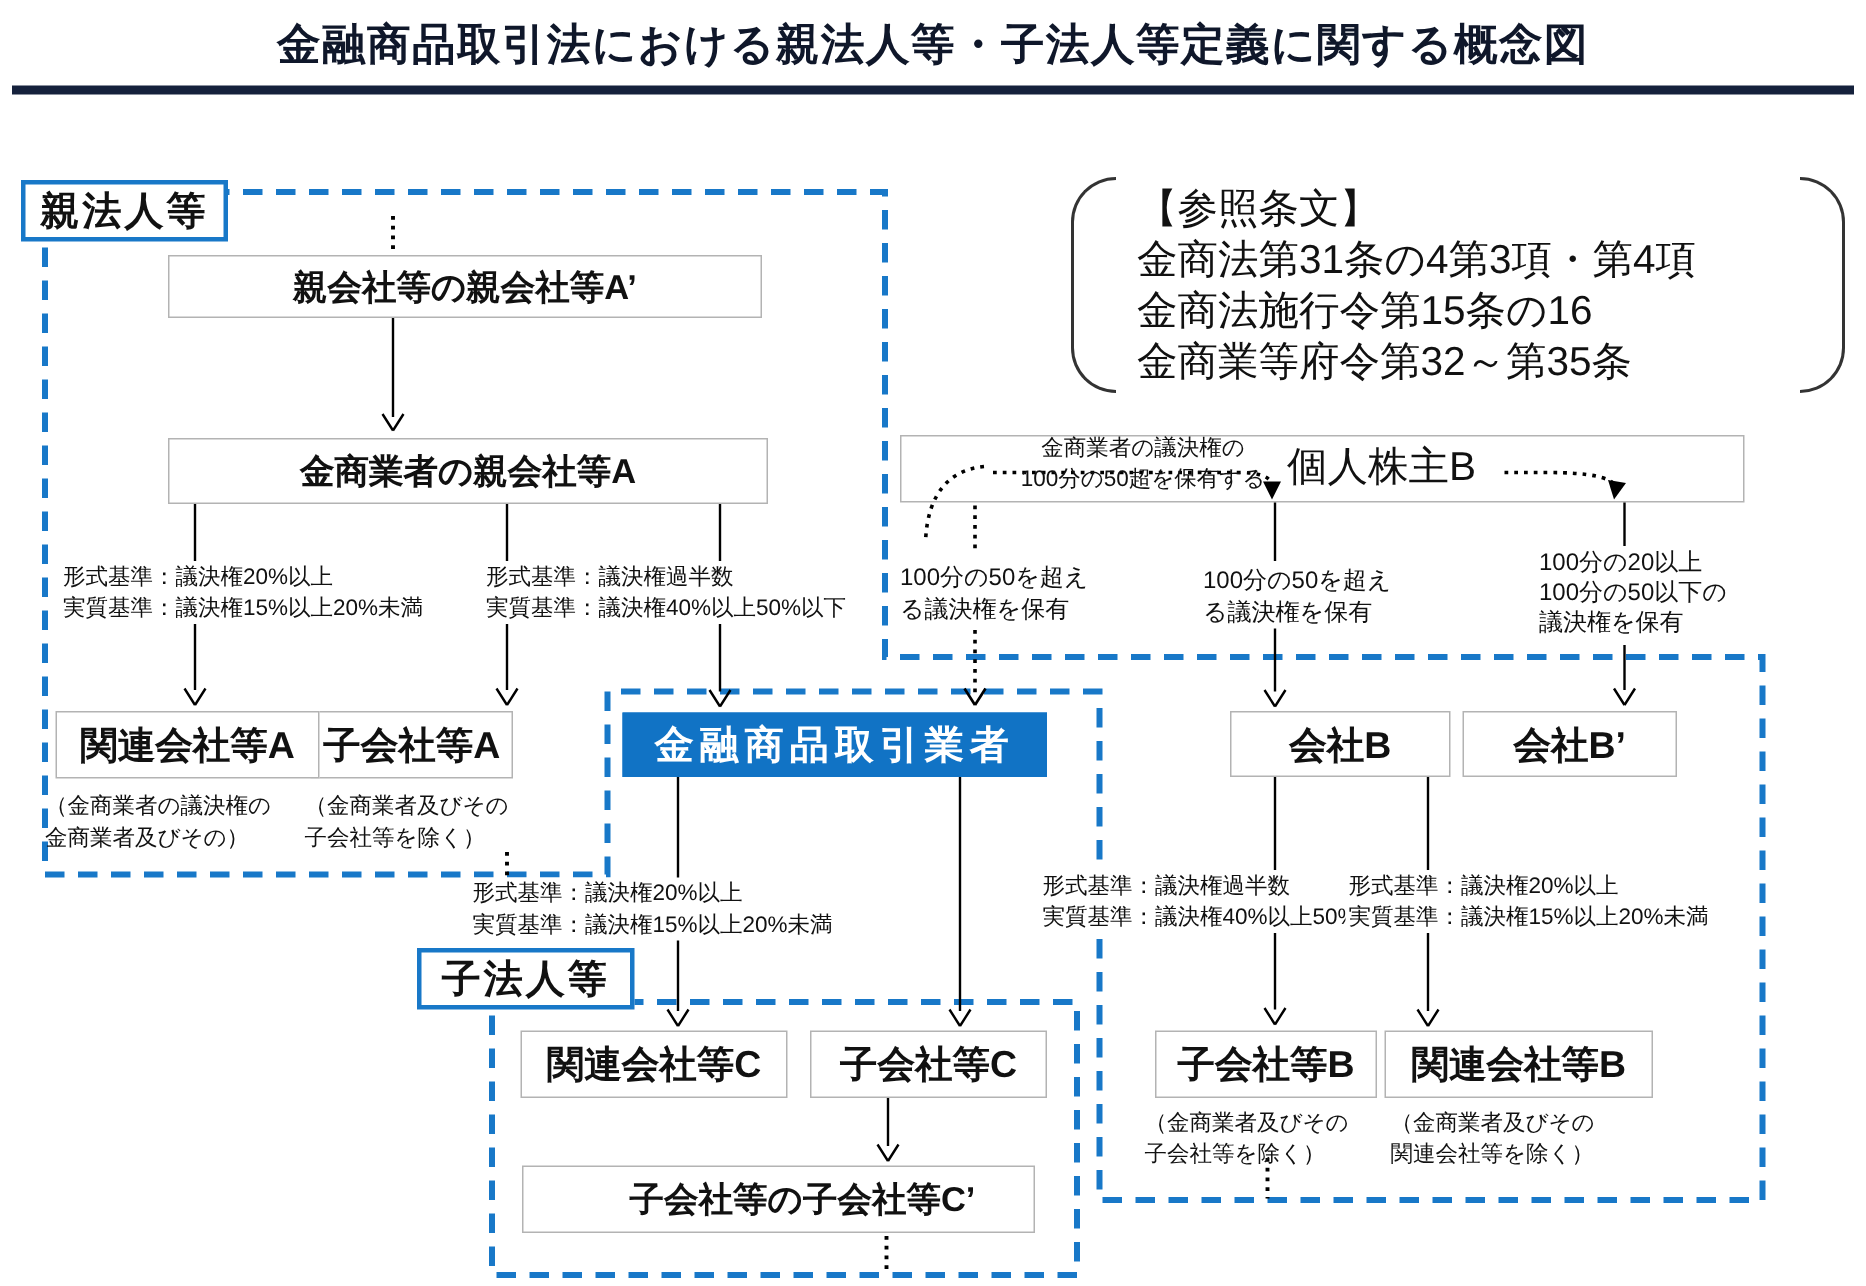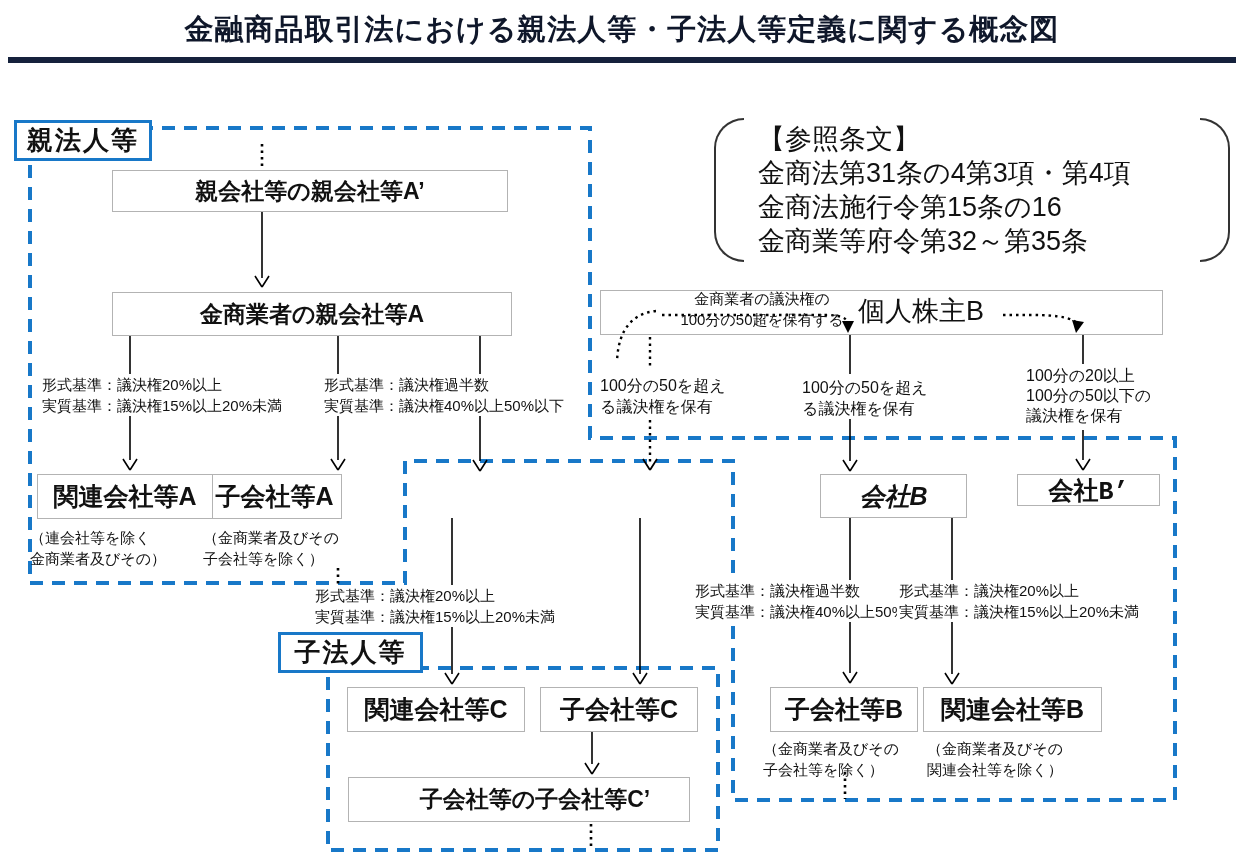--- a/index.html
+++ b/index.html
@@ -133,6 +133,9 @@
   <div class="node" style="left:37px;top:474px;width:176px;height:45px;">
     <span>関連会社等A</span>
   </div>
+  <div class="node blue" style="left:415px;top:475px;width:283px;height:43px;">
+    <span>金融商品取引業者</span>
+  </div>
   <div class="node" style="left:600px;top:290px;width:563px;height:45px;"></div>
   <div class="node" style="left:820px;top:474px;width:147px;height:44px;font-style:italic;">
     <span>会社B</span>

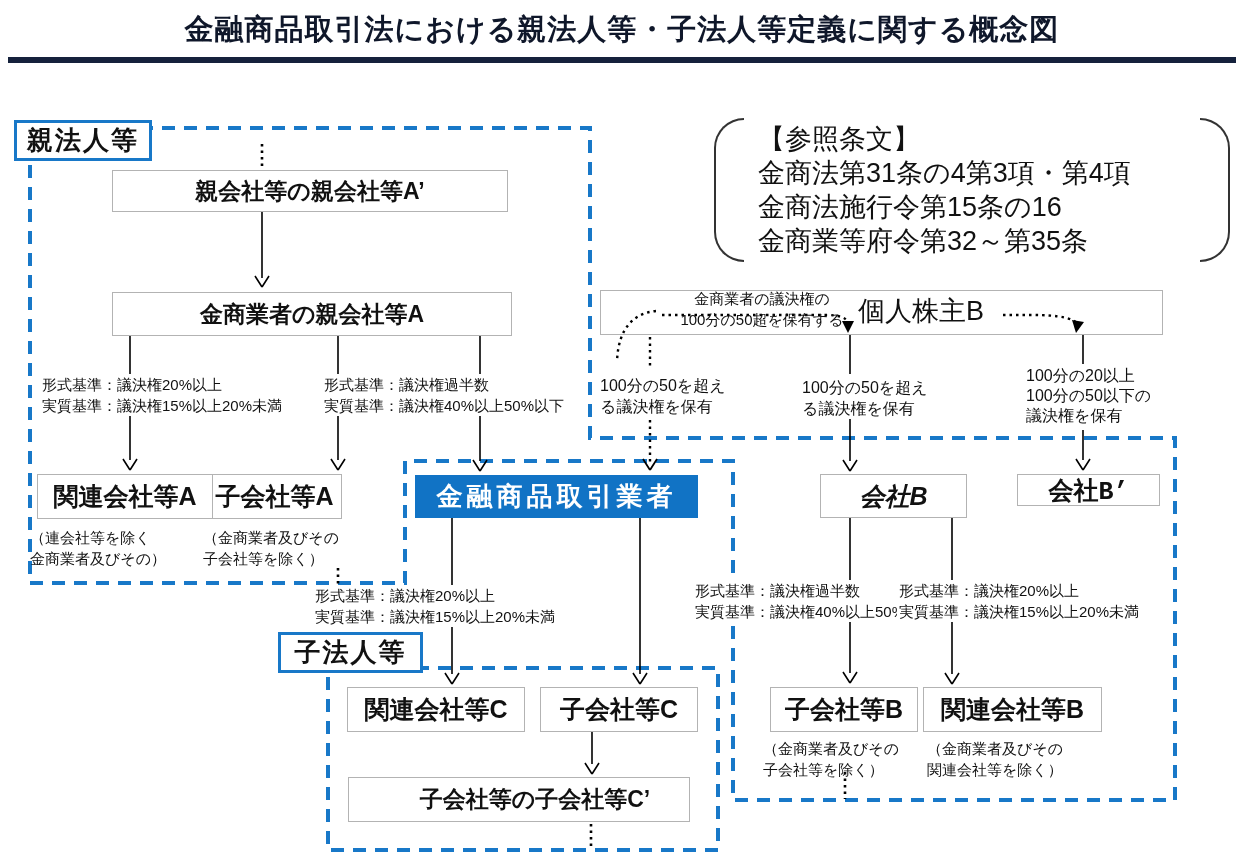--- a/index.html
+++ b/index.html
@@ -137,7 +137,7 @@
     <span>金融商品取引業者</span>
   </div>
   <div class="node" style="left:600px;top:290px;width:563px;height:45px;"></div>
-  <div class="node" style="left:820px;top:474px;width:147px;height:44px;font-style:italic;">
+  <div class="node" style="left:820px;top:474px;width:147px;height:44px;">
     <span>会社B</span>
   </div>
   <div class="node" style="left:1017px;top:474px;width:143px;height:32px;font-family:Liberation Mono, monospace;">

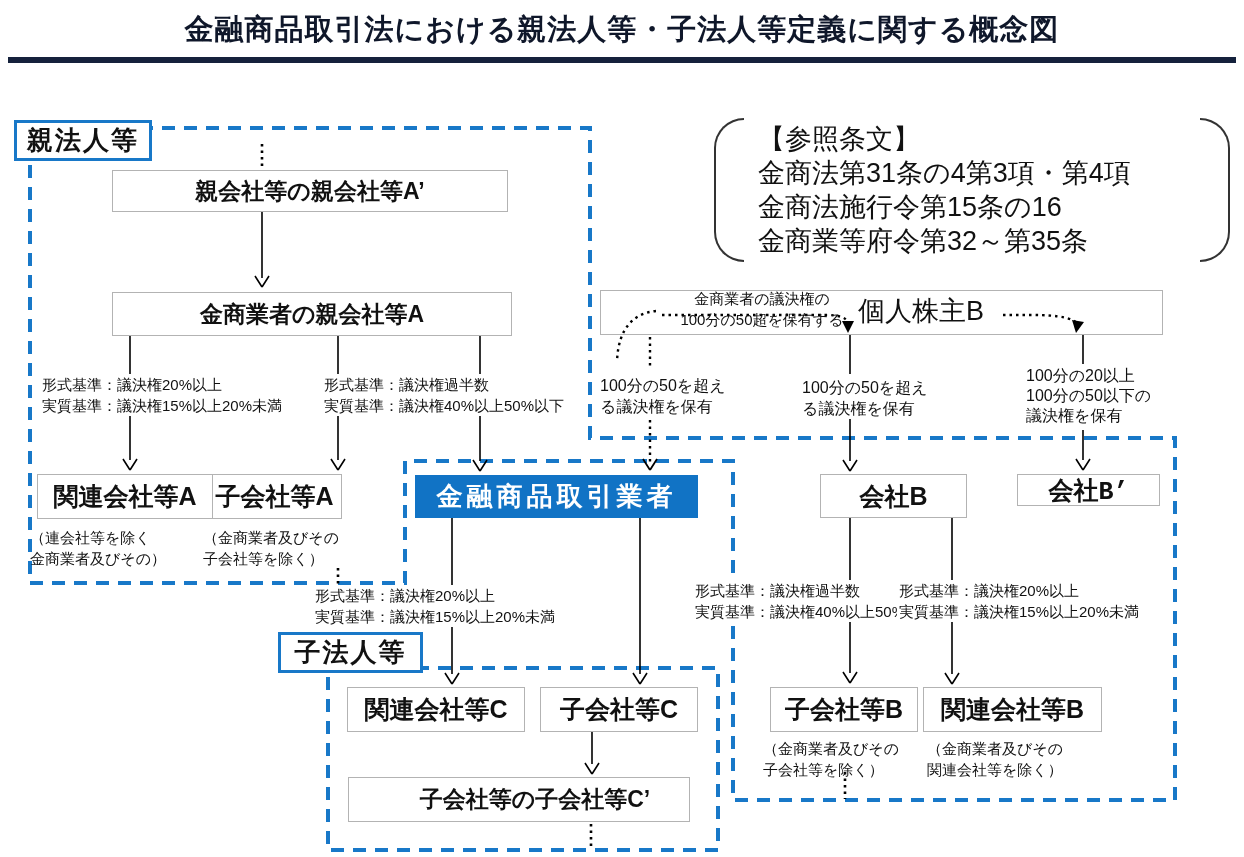--- a/index.html
+++ b/index.html
@@ -140,7 +140,7 @@
   <div class="node" style="left:820px;top:474px;width:147px;height:44px;">
     <span>会社B</span>
   </div>
-  <div class="node" style="left:1017px;top:474px;width:143px;height:32px;font-family:Liberation Mono, monospace;">
+  <div class="node" style="left:975px;top:474px;width:143px;height:44px;">
     <span>会社B’</span>
   </div>
   <div class="node" style="left:540px;top:687px;width:158px;height:45px;">

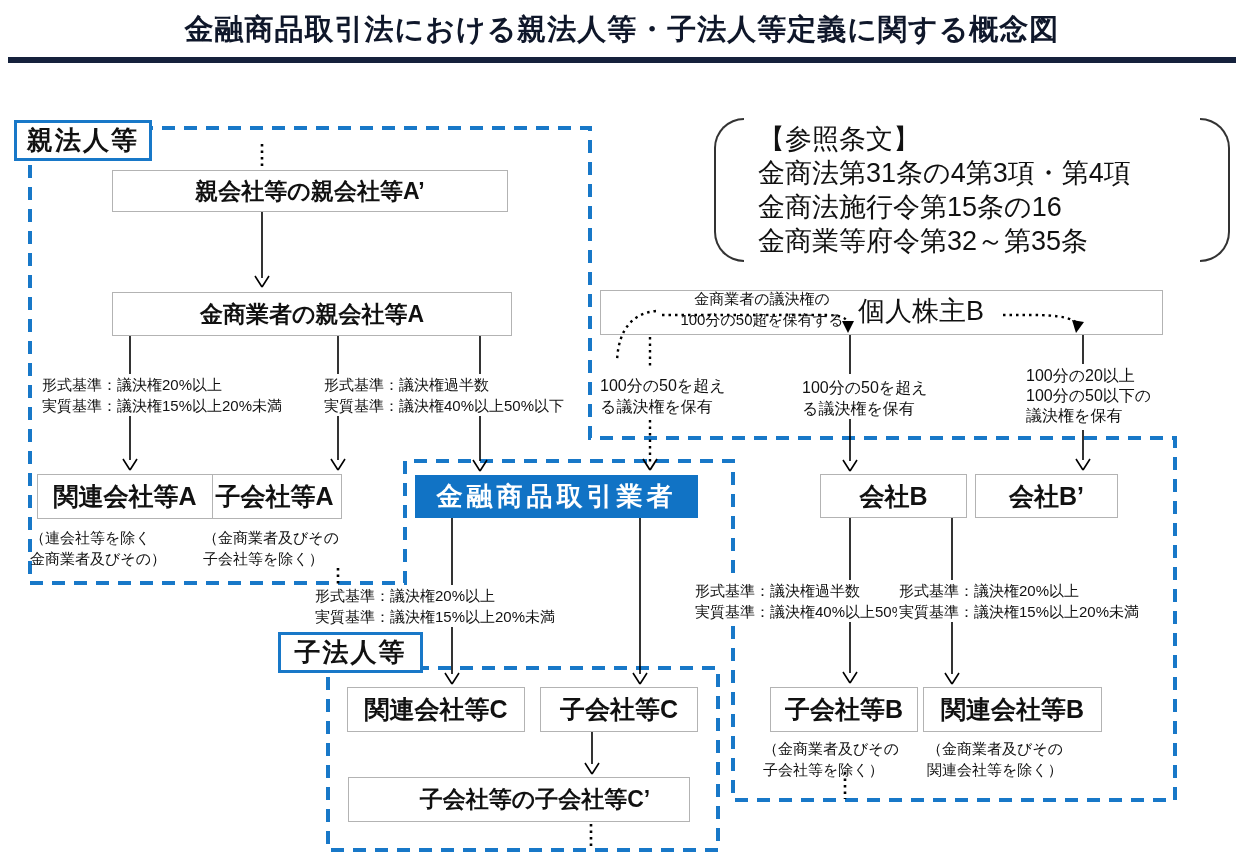--- a/index.html
+++ b/index.html
@@ -201,7 +201,7 @@
   </div>
 
   <div class="txt" style="left:30px;top:527px;">
-    <div>（連会社等を除く</div>
+    <div>（金商業者の議決権の</div>
     <div>金商業者及びその）</div>
   </div>
   <div class="txt" style="left:203px;top:527px;">

